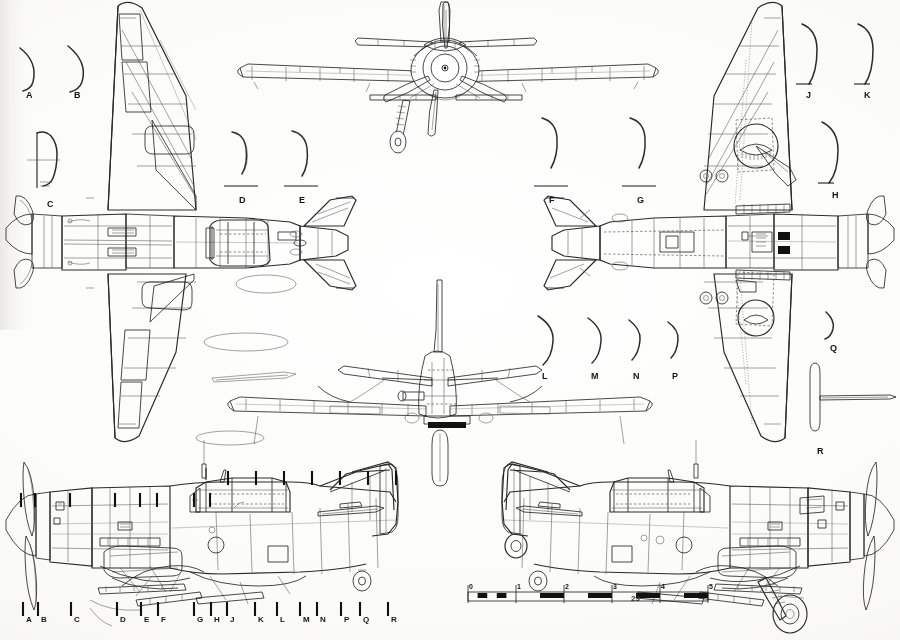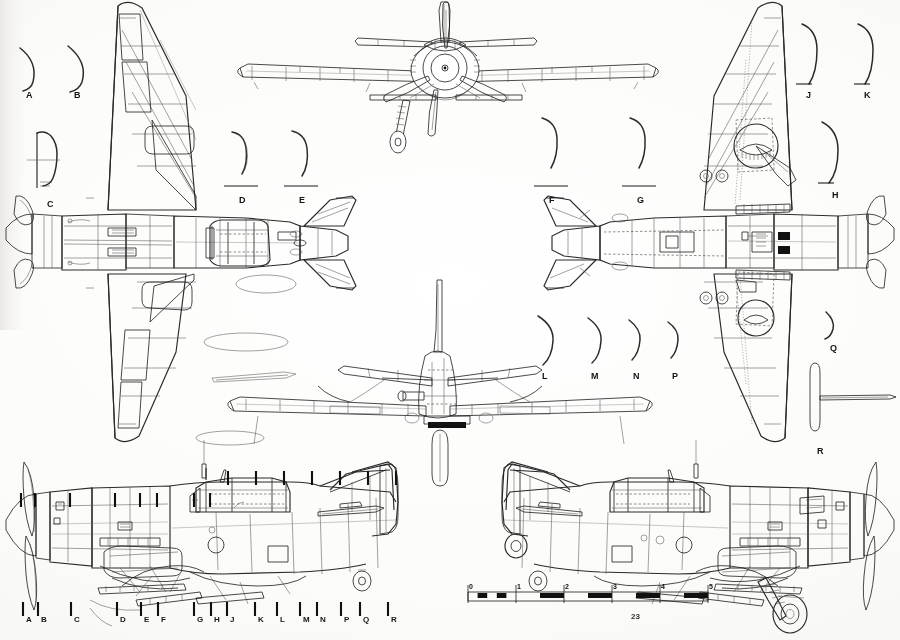--- a/index.html
+++ b/index.html
@@ -657,7 +657,7 @@
       <div class="snum" style="left: 709px; top: 583px;">5</div>
     </div>
 
-  <div class="lbl pg" style="left:631px;top:613px;">23</div>
+  <div class="lbl pg" style="left:631px;top:595px;">23</div>
 
 </div>
 

